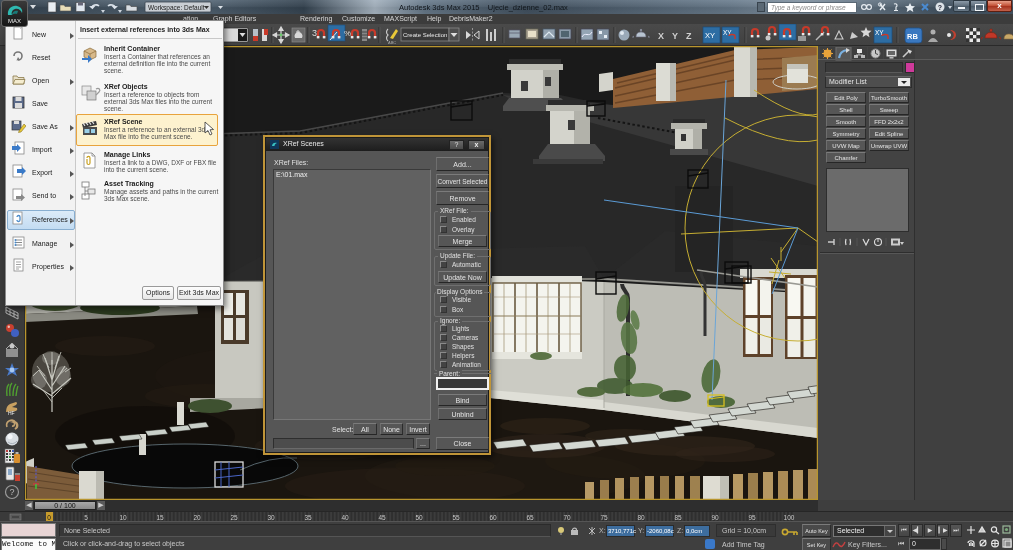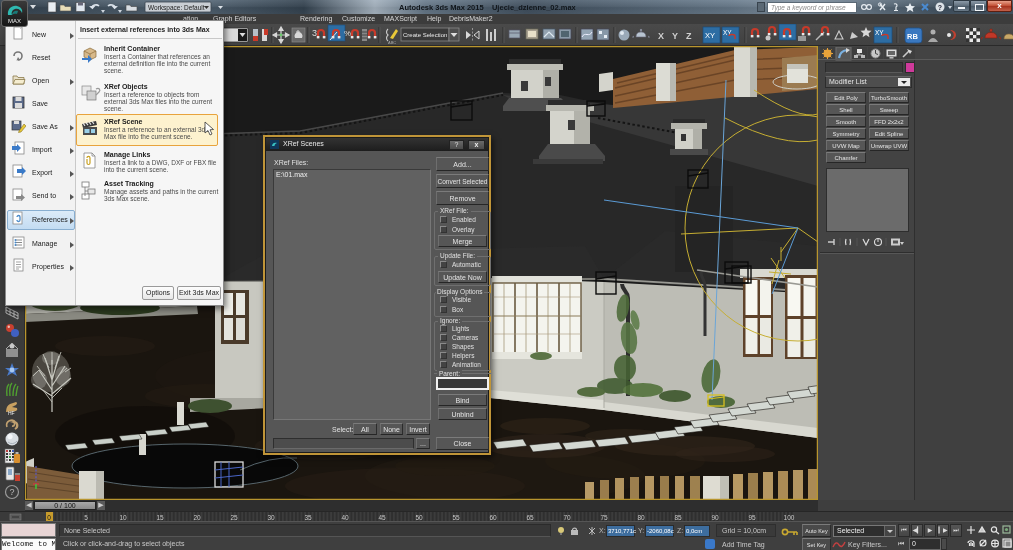--- a/index.html
+++ b/index.html
@@ -21,7 +21,7 @@
  background:linear-gradient(180deg,#6a7a88 0%,#52616e 45%,#43525f 55%,#4c5b68 100%);">
  <div class="a" style="left:0;top:0;width:1013px;height:14px;
   background:linear-gradient(90deg,rgba(20,30,40,.45) 0%,rgba(120,140,160,.15) 18%,rgba(10,20,30,.35) 30%,rgba(225,235,245,.55) 37%,rgba(160,180,200,.25) 42%,rgba(30,40,55,.25) 52%,rgba(150,170,190,.3) 72%,rgba(190,205,220,.4) 79%,rgba(40,55,70,.3) 93%);"></div>
- <div class="a" style="left:399px;top:3px;font-size:7.5px;color:#10151a;font-weight:bold;">Autodesk 3ds Max  2015 &nbsp;&nbsp; Ujecie_dzienne_02.max</div>
+ <div class="a" style="left:399px;top:3px;font-size:7.5px;color:#10151a;">Autodesk 3ds Max  2015 &nbsp;&nbsp; Ujecie_dzienne_02.max</div>
 </div>
 
 <div class="a" id="qat" style="left:46px;top:1px;width:180px;height:12px;">

